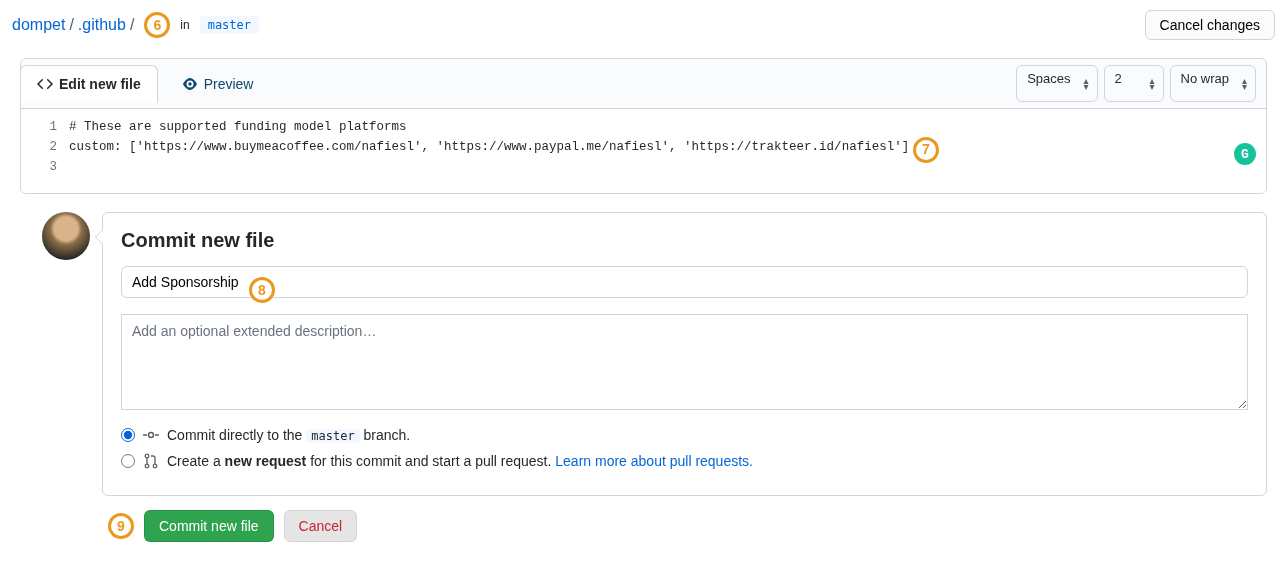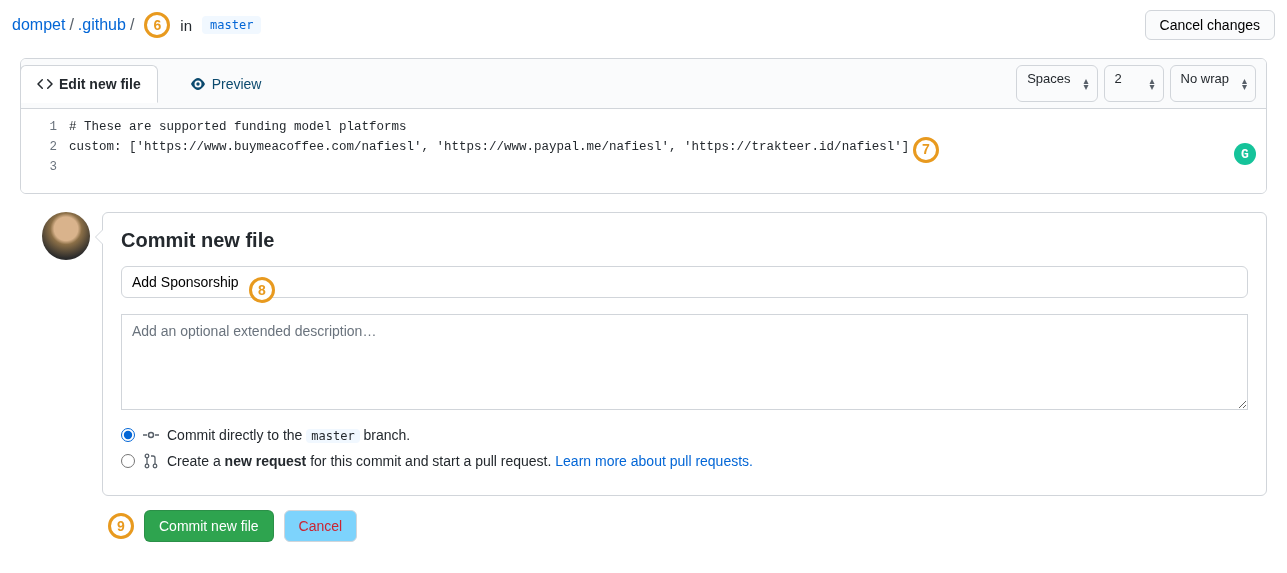--- a/index.html
+++ b/index.html
@@ -8,7 +8,7 @@
 .breadcrumb-link { color: #0366d6; font-size: 16px; text-decoration: none; cursor: pointer; }
 .breadcrumb-sep { font-size: 16px; color: #586069; }
 .filename-input { border: 1px solid #d1d5da; border-radius: 6px; padding: 6px 10px; font-size: 15px; width: 185px; height: 32px; }
-.in-text { font-size: 15px; color: #24292e; margin: 0 6px; }
+.in-text { font-size: 12px; color: #24292e; margin: 0 6px; }
 .branch-badge { background: #f1f8ff; color: #0366d6; border-radius: 4px; padding: 2px 8px; font-family: SFMono-Regular, Consolas, monospace; font-size: 12px; }
 .cancel-changes { margin-left: auto; border: 1px solid #d1d5da; border-radius: 6px; background: #fafbfc; padding: 6px 14px; font-size: 14px; cursor: pointer; }
 .editor-box { border: 1px solid #d1d5da; border-radius: 6px; overflow: hidden; margin-left: 8px; margin-right: 8px; }

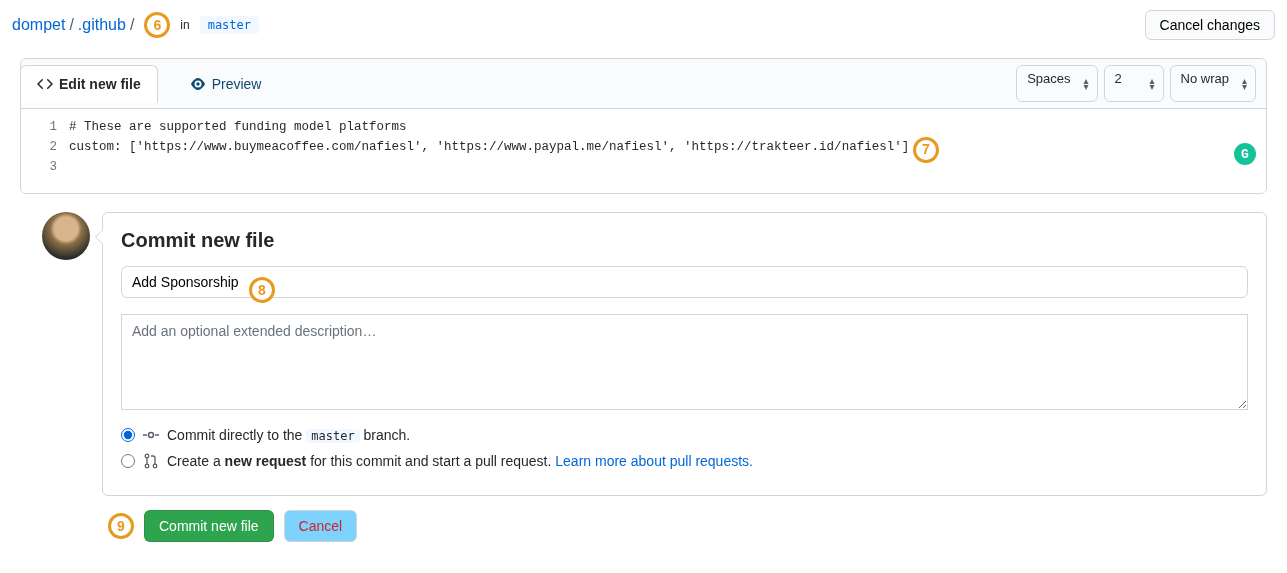--- a/index.html
+++ b/index.html
@@ -14,7 +14,7 @@
 .editor-box { border: 1px solid #d1d5da; border-radius: 6px; overflow: hidden; margin-left: 8px; margin-right: 8px; }
 .editor-tabs { display: flex; align-items: center; border-bottom: 1px solid #d1d5da; background: #fafbfc; }
 .tab { display: flex; align-items: center; gap: 6px; padding: 10px 16px; font-size: 14px; cursor: pointer; color: #0c4a6e; }
-.tab.active { background: #fff; border: 1px solid #d1d5da; border-bottom: 1px solid #fff; border-top-left-radius: 6px; border-top-right-radius: 6px; margin: -1px 16px -1px -1px; color: #24292e; font-weight: 600; }
+.tab.active { background: #fff; border: 1px solid #d1d5da; border-bottom: 1px solid #fff; border-top-left-radius: 6px; border-top-right-radius: 6px; margin: -1px 8px -1px -1px; color: #24292e; font-weight: 600; }
 .tab-icon { display:inline-block; vertical-align:middle; fill: currentColor; }
 .editor-toolbar { margin-left: auto; display: flex; gap: 6px; padding: 6px 10px; }
 .editor-select { position: relative; border: 1px solid #d1d5da; border-radius: 6px; background: #fafbfc; padding: 5px 26px 15px 10px; font-size: 13px; min-width: 80px; cursor: pointer; }

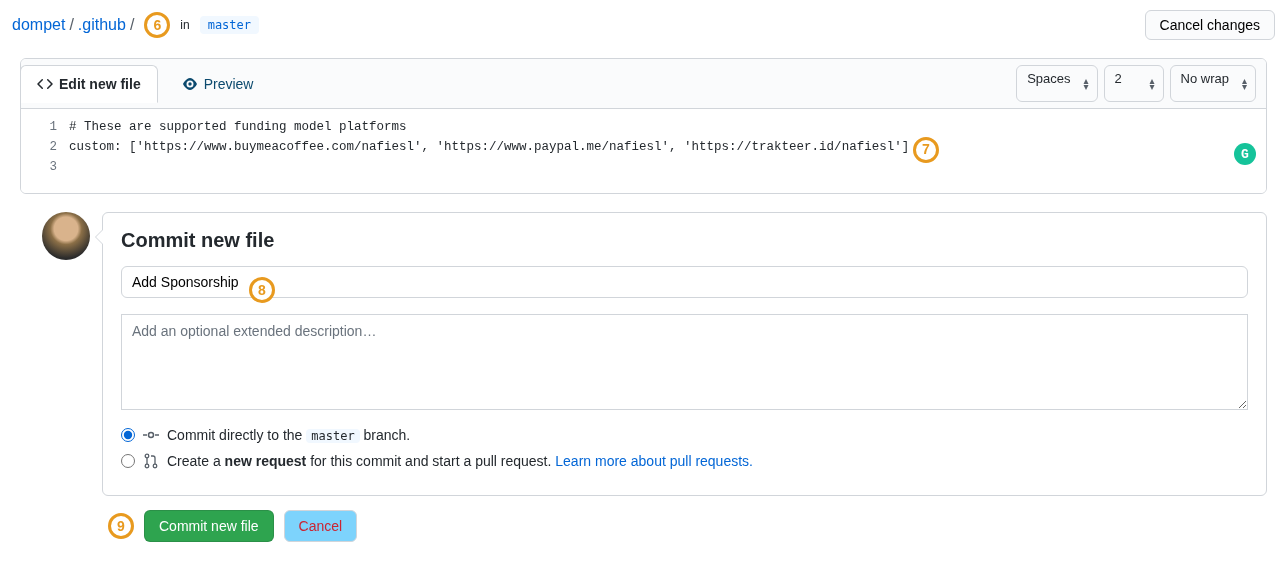--- a/index.html
+++ b/index.html
@@ -39,7 +39,7 @@
 .link { color: #0366d6; cursor: pointer; }
 .action-row { display: flex; align-items: center; gap: 10px; margin-left: 96px; margin-top: 14px; }
 .btn-primary { background: #2ea44f; color: #fff; border: 1px solid rgba(27,31,35,0.15); border-radius: 6px; padding: 7px 14px; font-size: 14px; font-weight: 500; cursor: pointer; }
-.btn-cancel { border: 1px solid #d1d5da; border-radius: 6px; padding: 7px 14px; font-size: 14px; color: #cb2431; background: #7dd3fc; cursor: pointer; }
+.btn-cancel { border: 1px solid #d1d5da; border-radius: 6px; padding: 7px 14px; font-size: 14px; color: #cb2431; background: #e5e5e5; cursor: pointer; }
 .anno { position: relative; display: inline-flex; align-items: center; justify-content: center; width: 26px; height: 26px; border: 3px solid #e89a1f; border-radius: 50%; color: #e89a1f; font-weight: bold; font-size: 14px; background: #fff; }
 .anno-inline { margin-left: 6px; flex-shrink: 0; }
 .anno-code { position: absolute; left: 892px; top: 28px; }

